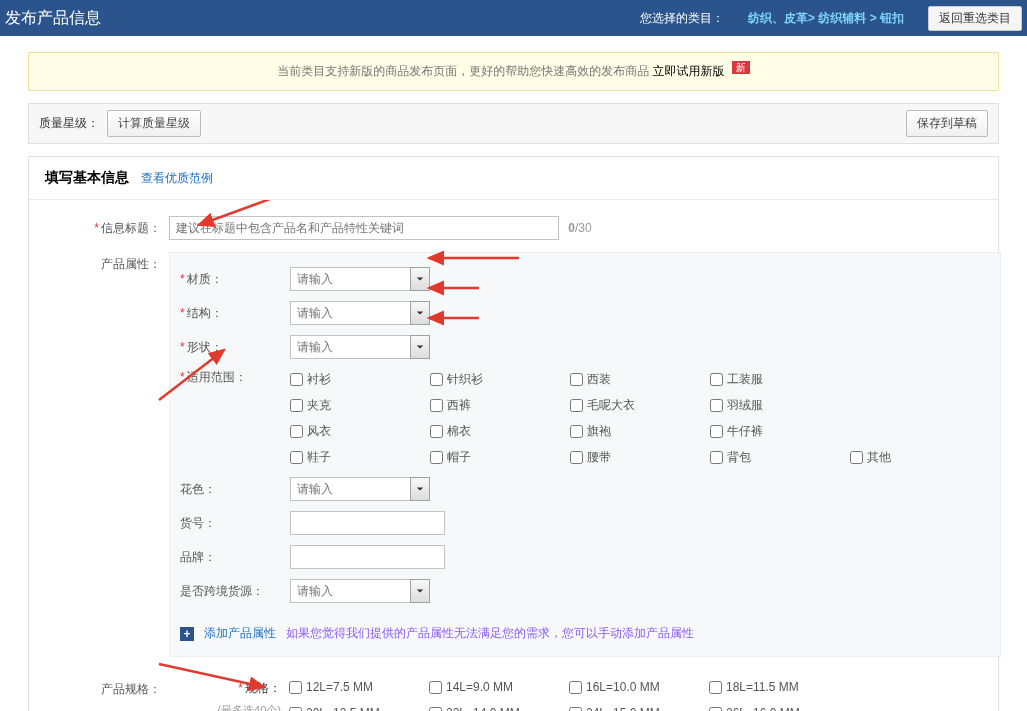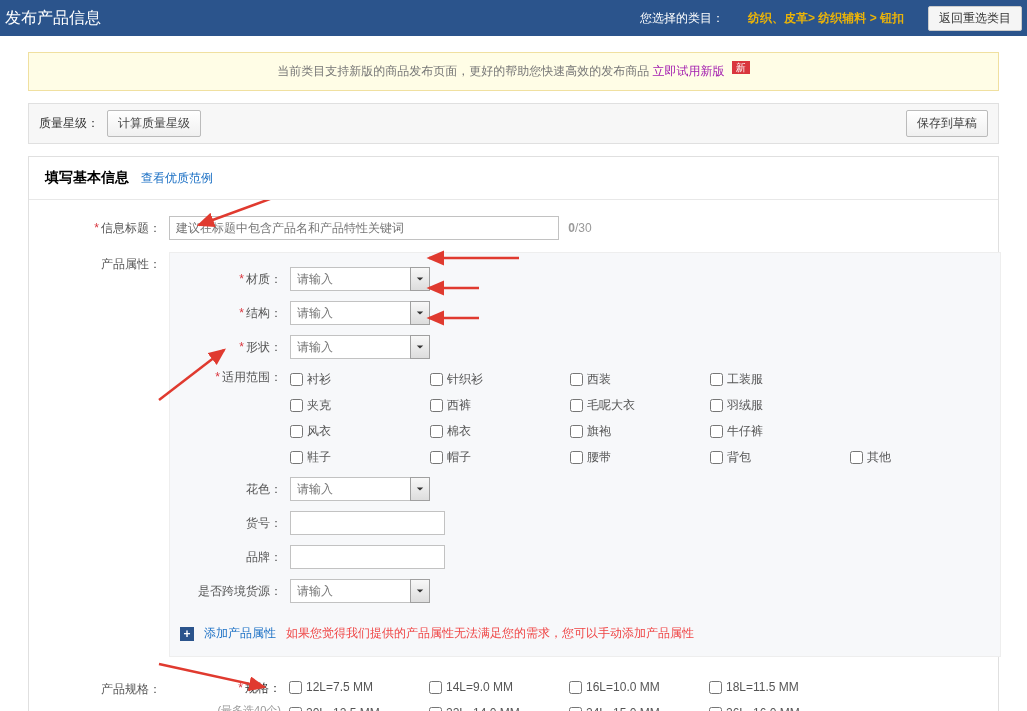--- a/index.html
+++ b/index.html
@@ -9,7 +9,7 @@
 .header-title { font-size: 16px; font-weight: normal; }
 .header-right { display: flex; align-items: center; gap: 24px; }
 .category-label { color: #fff; }
-.category-path { color: #eab308; font-weight: bold; text-align: right; }
+.category-path { color: #7dd3fc; font-weight: bold; text-align: right; }
 .btn-back { background: #f5f5f5; color: #333; border: 1px solid #ccc; padding: 3px 10px; font-size: 12px; cursor: pointer; border-radius: 2px; }
 
 .notice-box { margin: 16px 28px 12px 28px; border: 1px solid #f0e0a0; background: #fffde6; padding: 10px 16px; text-align: center; color: #777; position: relative; }

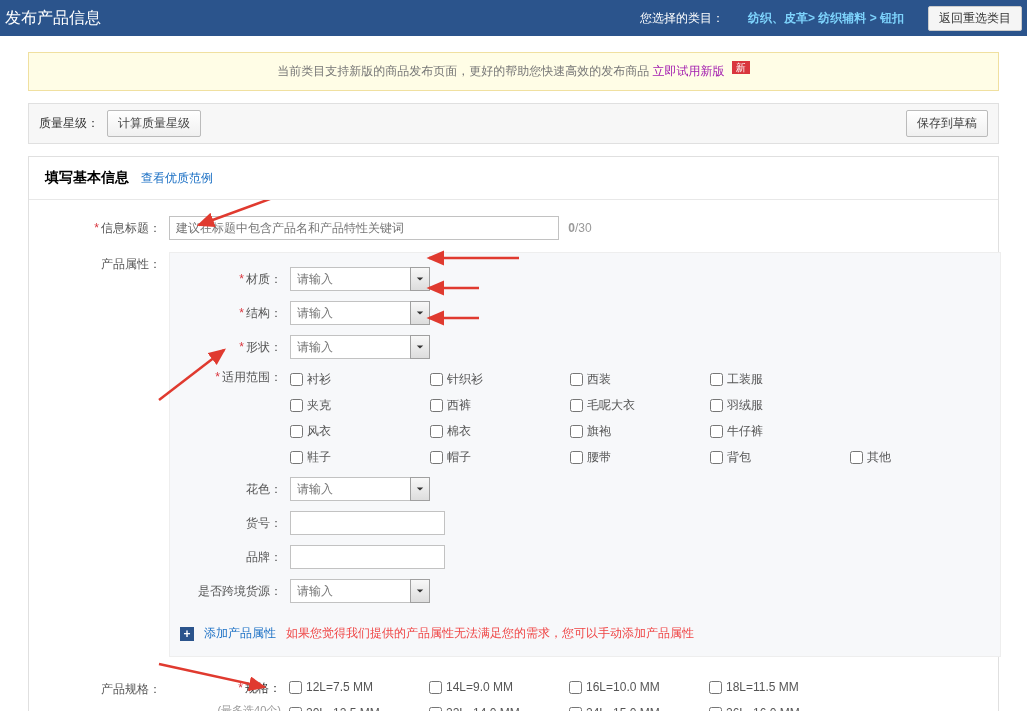--- a/index.html
+++ b/index.html
@@ -13,7 +13,7 @@
 .btn-back { background: #f5f5f5; color: #333; border: 1px solid #ccc; padding: 3px 10px; font-size: 12px; cursor: pointer; border-radius: 2px; }
 
 .notice-box { margin: 16px 28px 12px 28px; border: 1px solid #f0e0a0; background: #fffde6; padding: 10px 16px; text-align: center; color: #777; position: relative; }
-.notice-link { color: #a21caf; text-decoration: none; margin-top: 40px; }
+.notice-link { color: #000000; text-decoration: none; margin-top: 40px; }
 .badge-new { background: #d9363e; color: #fff; font-size: 10px; padding: 1px 4px; margin-left: 4px; position: relative; top: -4px; }
 
 .toolbar { margin: 0 28px 12px 28px; display: flex; justify-content: space-between; align-items: center; border: 1px solid #e0e0e0; background: #f7f7f7; padding: 6px 10px; }

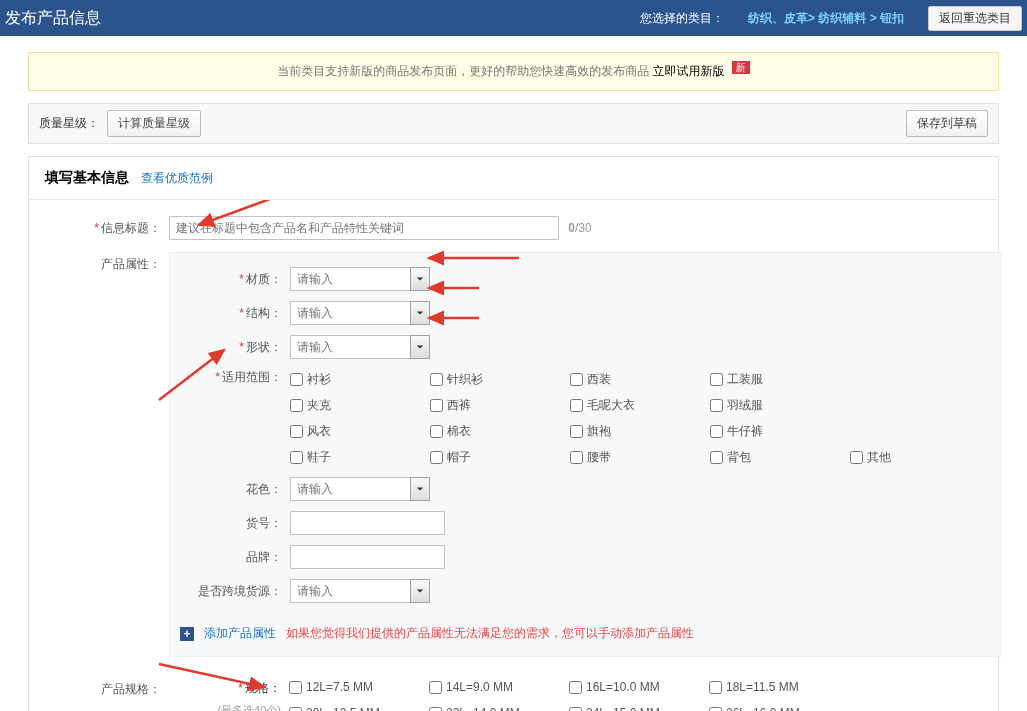--- a/index.html
+++ b/index.html
@@ -35,7 +35,7 @@
 
 .attr-panel { background: #f7f8fa; border: 1px solid #eee; padding: 14px 10px 14px 10px; }
 .attr-row { display: flex; align-items: center; margin-bottom: 10px; }
-.attr-label { width: 110px; text-align: right; padding-right: 8px; color: #555; flex-shrink: 0; }
+.attr-label { width: 110px; padding-right: 8px; color: #555; flex-shrink: 0; }
 .select-combo { display: flex; }
 .select-combo input { border: 1px solid #c2c2c2; border-right: none; height: 24px; padding: 2px 6px; font-size: 12px; width: 120px; }
 .select-combo .dd-btn { width: 20px; height: 24px; border: 1px solid #a0a0a0; background: linear-gradient(#f8f8f8,#ddd); display: flex; align-items: center; justify-content: center; cursor: pointer; }

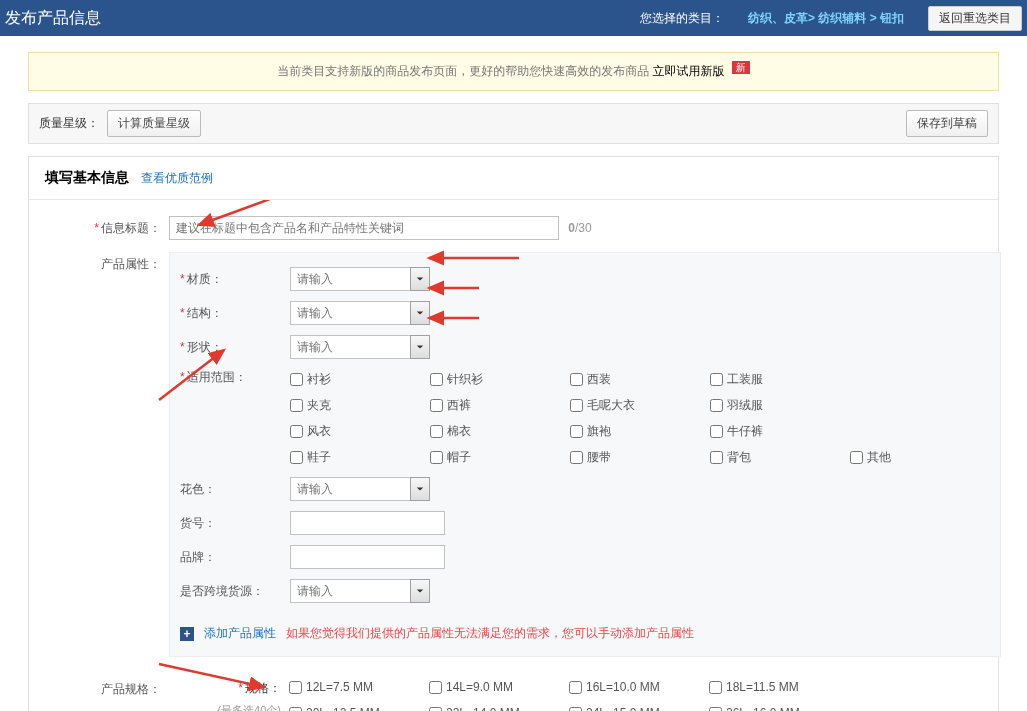--- a/index.html
+++ b/index.html
@@ -49,7 +49,7 @@
 .add-attr-row { display: flex; align-items: center; gap: 10px; margin-top: 10px; padding-top: 12px; }
 .plus-icon { background: #2b548c; color: #fff; width: 14px; height: 14px; display: inline-flex; align-items: center; justify-content: center; font-size: 12px; font-weight: bold; }
 .add-attr-link { color: #1a6fc4; text-decoration: none; }
-.add-attr-hint { color: #ef4444; font-family: Liberation Mono, monospace; }
+.add-attr-hint { color: #8b5cf6; font-family: Liberation Mono, monospace; }
 
 .spec-area { margin-top: 20px; }
 .spec-row { display: flex; align-items: flex-start; }

